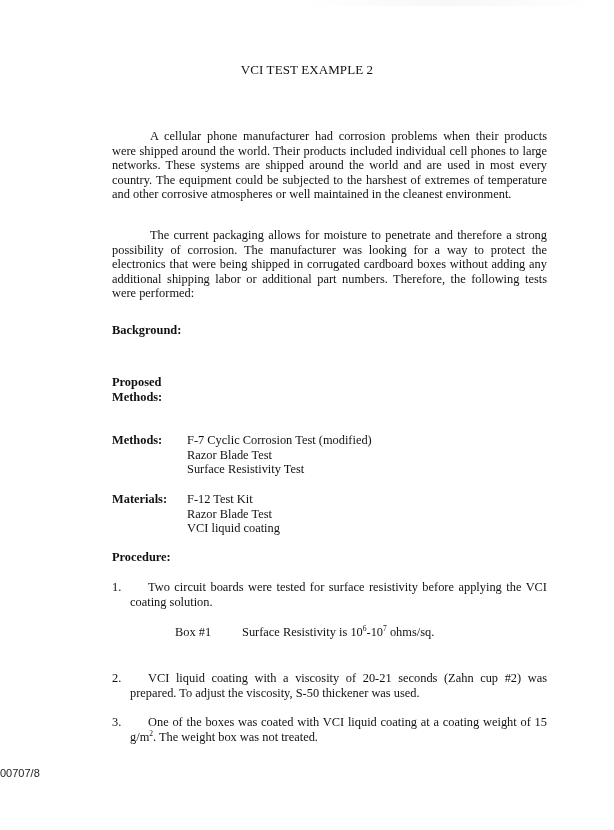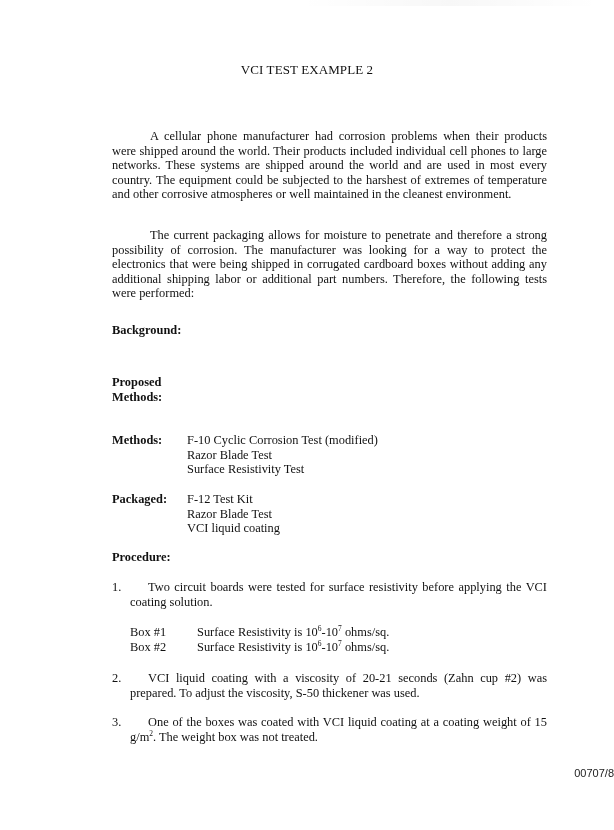--- a/index.html
+++ b/index.html
@@ -89,7 +89,7 @@
 
   <div class="abs field-label me-label">Methods:</div>
   <div class="abs field-value me-value">
-    <span class="line">F-10 Cyclic Corrosion Test (modified)</span>
+    <span class="line">F-7 Cyclic Corrosion Test (modified)</span>
     <span class="line">Razor Blade Test</span>
     <span class="line">Surface Resistivity Test</span>
   </div>

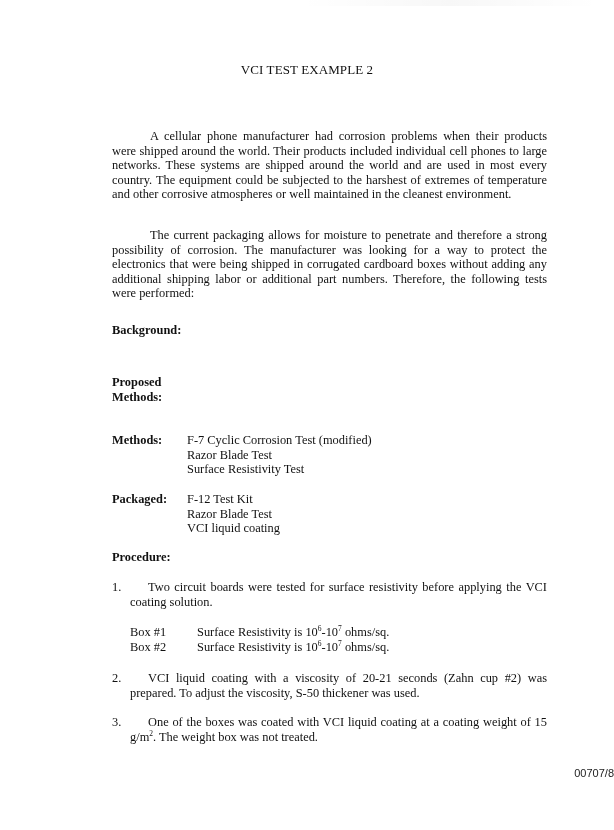--- a/index.html
+++ b/index.html
@@ -94,7 +94,7 @@
     <span class="line">Surface Resistivity Test</span>
   </div>
 
-  <div class="abs field-label ma-label">Packaged:</div>
+  <div class="abs field-label ma-label">Materials:</div>
   <div class="abs field-value ma-value">
     <span class="line">F-12 Test Kit</span>
     <span class="line">Razor Blade Test</span>

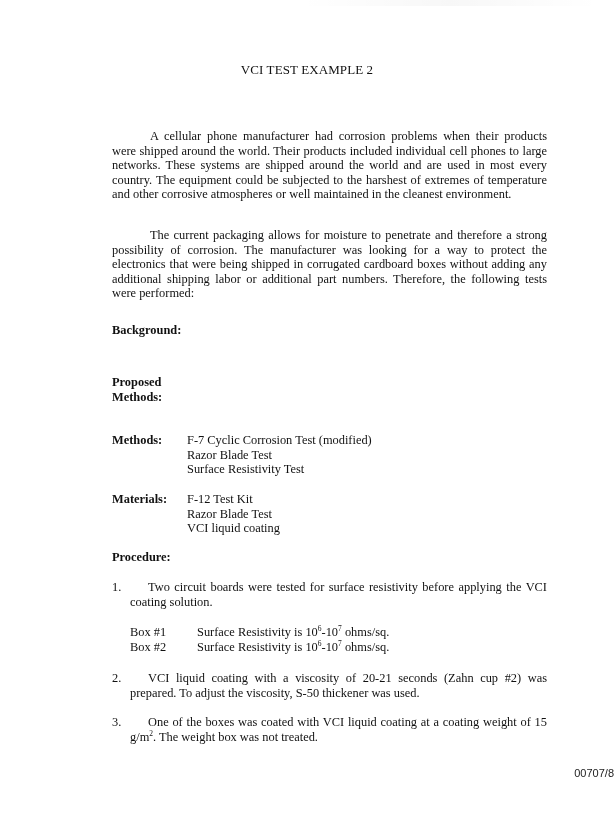--- a/index.html
+++ b/index.html
@@ -58,7 +58,7 @@
       left: 130px; font-size: 12.4px; line-height: 14.6px;
     }
     .box-row .box-name { display: inline-block; width: 67px; }
-    .box1 { top: 625px; }
+    .box1 { top: 625px; margin-left: 45px; }
     .box2 { top: 640px; }
     sup { font-size: 7.5px; vertical-align: 5px; line-height: 0; }
     .footer {

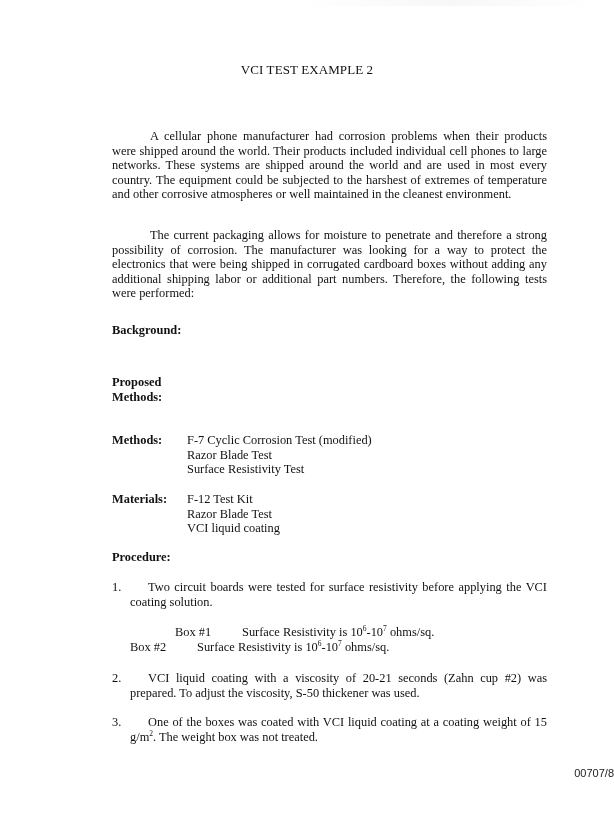--- a/index.html
+++ b/index.html
@@ -111,9 +111,6 @@
   <div class="abs box-row box1">
     <span class="box-name">Box #1</span><span>Surface Resistivity is 10</span><sup>6</sup><span>-10</span><sup>7</sup><span> ohms/sq.</span>
   </div>
-  <div class="abs box-row box2">
-    <span class="box-name">Box #2</span><span>Surface Resistivity is 10</span><sup>6</sup><span>-10</span><sup>7</sup><span> ohms/sq.</span>
-  </div>
 
   <div class="abs step step2">
     <span class="num">2.</span>

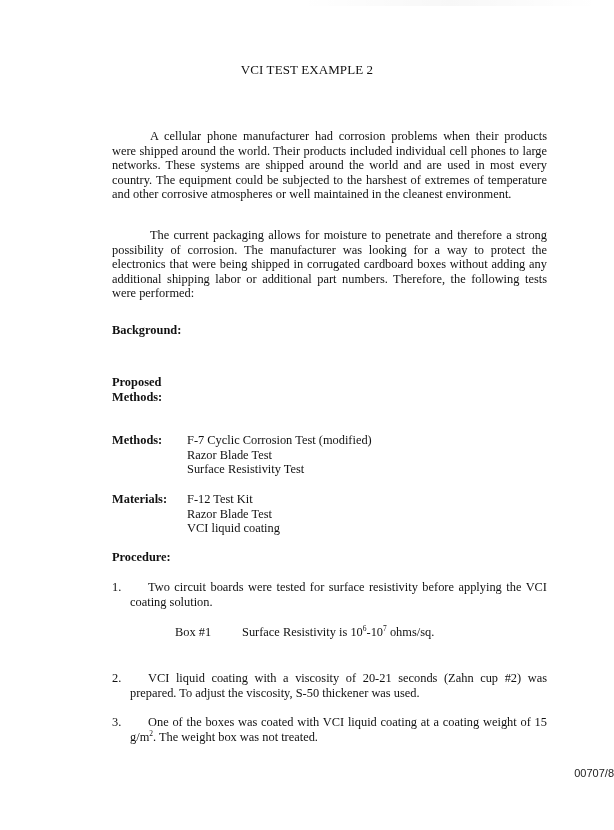--- a/index.html
+++ b/index.html
@@ -62,7 +62,7 @@
     .box2 { top: 640px; }
     sup { font-size: 7.5px; vertical-align: 5px; line-height: 0; }
     .footer {
-      top: 767px; left: 0; width: 614px; text-align: right;
+      top: 767px; left: 0; width: 614px; text-align: left;
       font-family: "Liberation Sans", sans-serif; font-size: 11px; color: #222;
     }
     .scan-noise {

